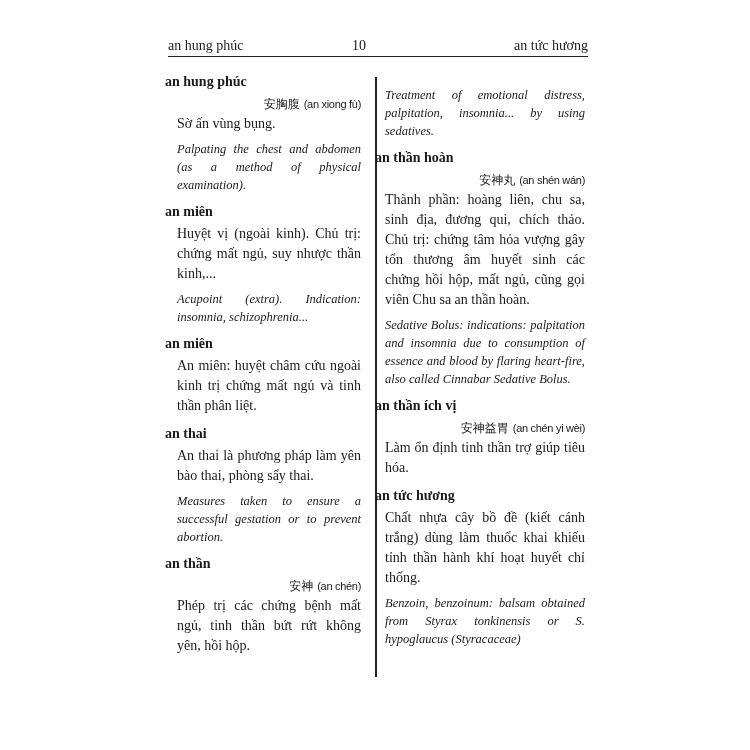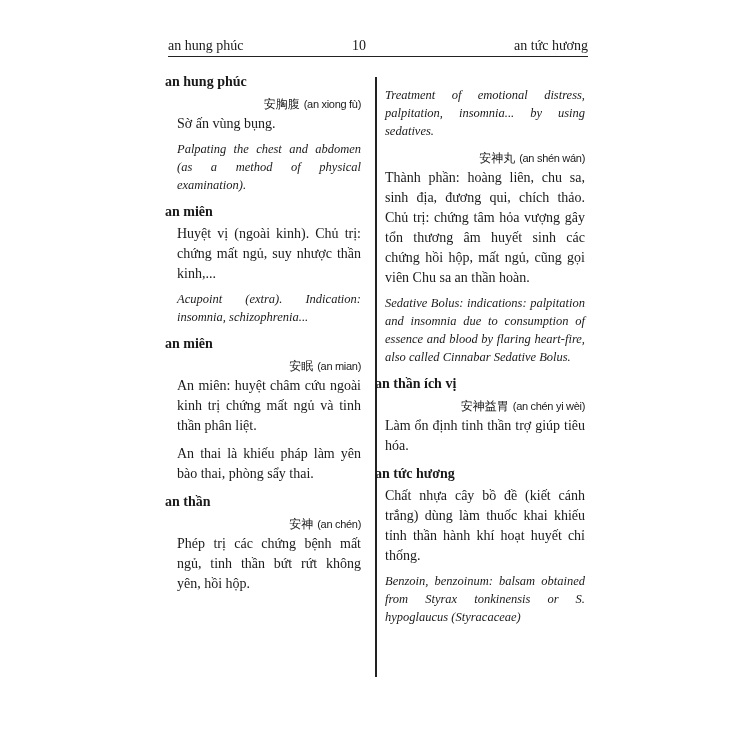--- a/index.html
+++ b/index.html
@@ -75,6 +75,7 @@
     <div class="en" style="margin-top:12px">Treatment of emotional distress, palpitation, insomnia... by using sedatives.</div>
   </div>
   <div class="entry">
+    <div class="headword" style="margin-left:-10px">an thần hoàn</div>
     <div class="body" style="padding-left:0">
       <div class="hanzi"><span>安神丸</span><span class="pinyin">(an shén wán)</span></div>
       <div class="vi">Thành phần: hoàng liên, chu sa, sinh địa, đương qui, chích thảo. Chủ trị: chứng tâm hỏa vượng gây tổn thương âm huyết sinh các chứng hồi hộp, mất ngủ, cũng gọi viên Chu sa an thần hoàn.</div>

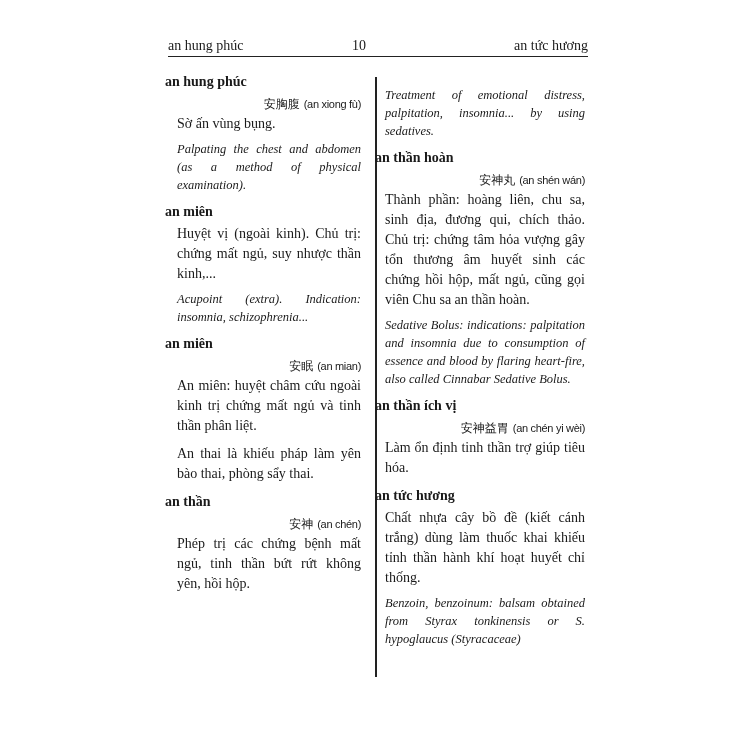--- a/index.html
+++ b/index.html
@@ -52,7 +52,6 @@
   <div class="entry">
     <div class="headword">an miên</div>
     <div class="body">
-      <div class="hanzi"><span>安眠</span><span class="pinyin">(an mian)</span></div>
       <div class="vi">An miên: huyệt châm cứu ngoài kinh trị chứng mất ngủ và tinh thần phân liệt.</div>
     </div>
   </div>

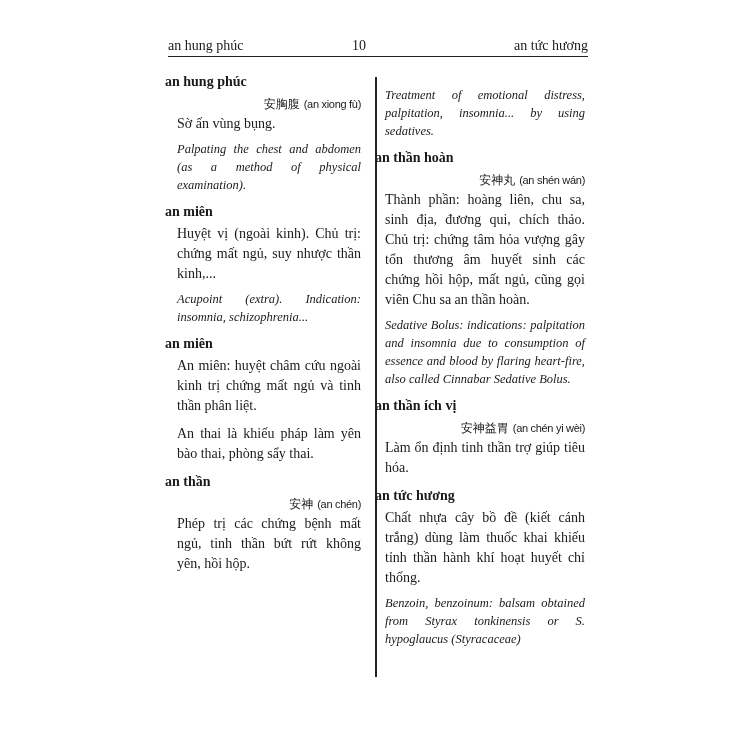--- a/index.html
+++ b/index.html
@@ -56,6 +56,7 @@
     </div>
   </div>
   <div class="entry">
+    <div class="headword">an thai</div>
     <div class="body">
       <div class="vi">An thai là khiếu pháp làm yên bào thai, phòng sẩy thai.</div>
     </div>

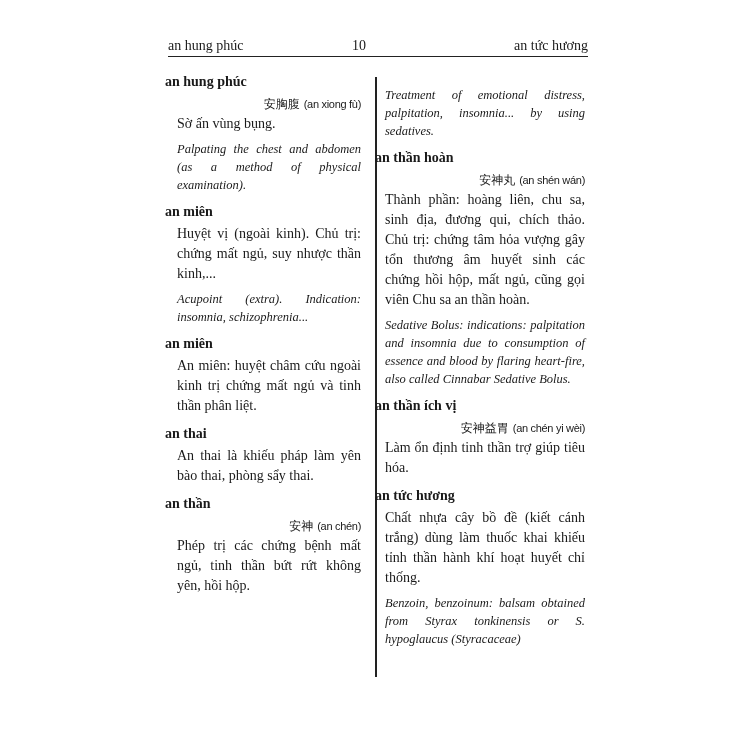--- a/index.html
+++ b/index.html
@@ -58,7 +58,7 @@
   <div class="entry">
     <div class="headword">an thai</div>
     <div class="body">
-      <div class="vi">An thai là khiếu pháp làm yên bào thai, phòng sẩy thai.</div>
+      <div class="vi">An thai là phương pháp làm yên bào thai, phòng sẩy thai.</div>
     </div>
   </div>
   <div class="entry">

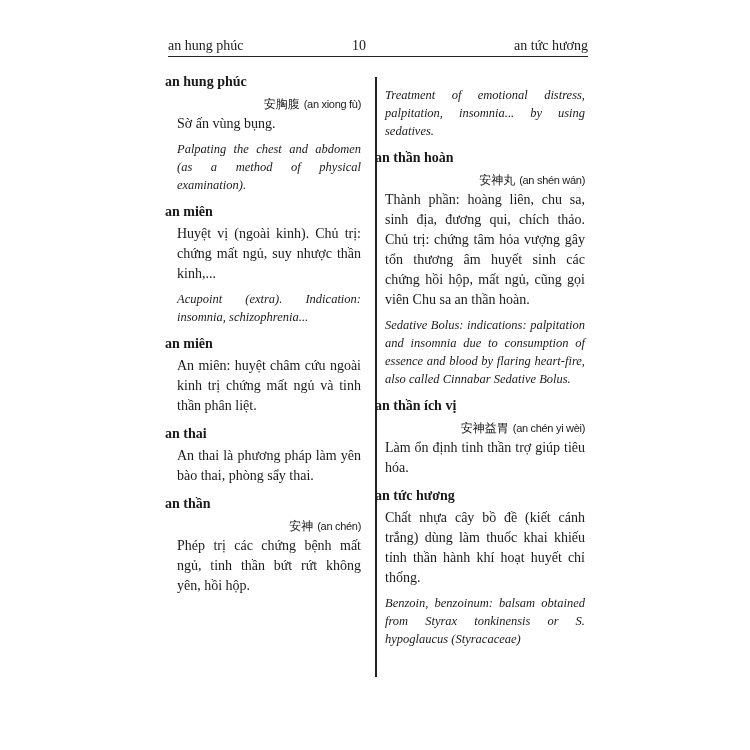--- a/index.html
+++ b/index.html
@@ -59,6 +59,7 @@
     <div class="headword">an thai</div>
     <div class="body">
       <div class="vi">An thai là phương pháp làm yên bào thai, phòng sẩy thai.</div>
+      <div class="en">Measures taken to ensure a successful gestation or to prevent abortion.</div>
     </div>
   </div>
   <div class="entry">

